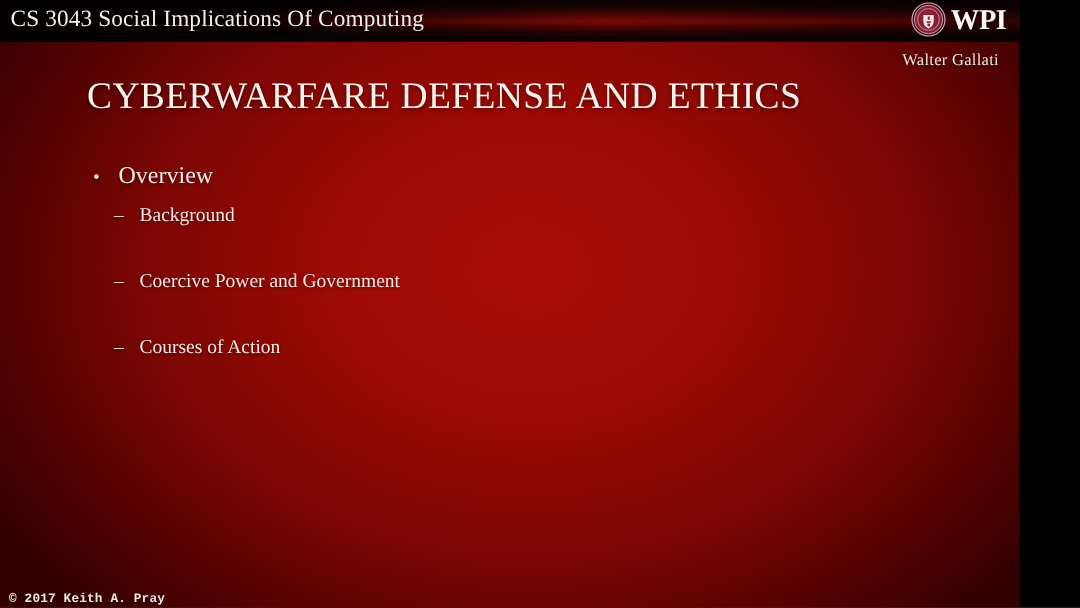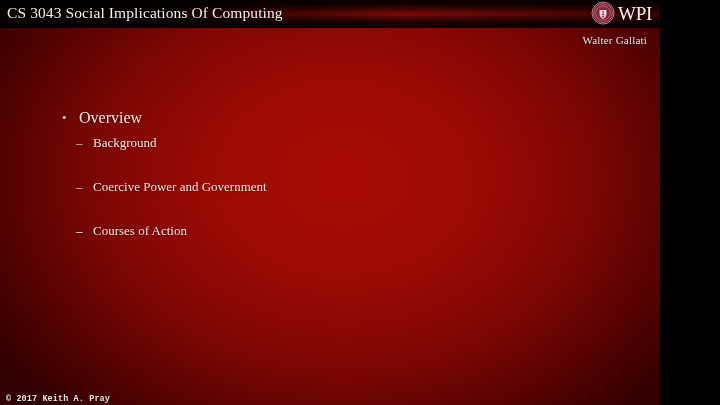--- a/index.html
+++ b/index.html
@@ -18,6 +18,7 @@
       radial-gradient(ellipse 62% 78% at 52% 44%, #a80b05 0%, #9c0a04 32%, #7a0603 62%, #4d0201 86%, #330000 100%),
       linear-gradient(160deg, #2e0000 0%, rgba(46,0,0,0) 38%),
       linear-gradient(20deg, #2a0000 0%, rgba(42,0,0,0) 34%);
+    padding-left: 19px;
   }
 
   

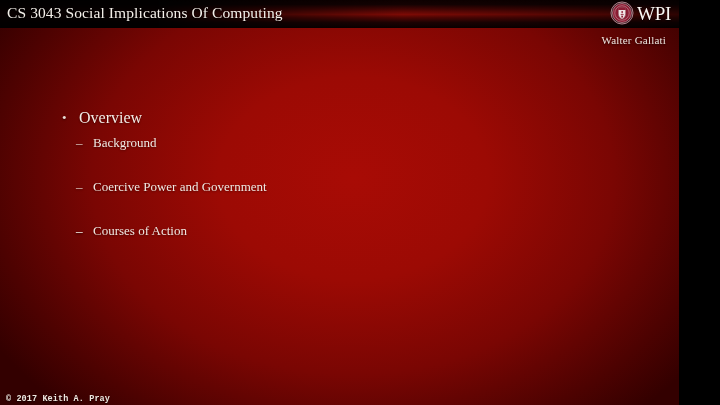--- a/index.html
+++ b/index.html
@@ -80,7 +80,7 @@
   #wpi-wordmark {
     font-family: "Liberation Serif", serif;
     font-size: 19px;
-    font-weight: normal;
+    font-weight: bold;
     color: #fbf8f4;
     letter-spacing: -0.3px;
     line-height: 1;

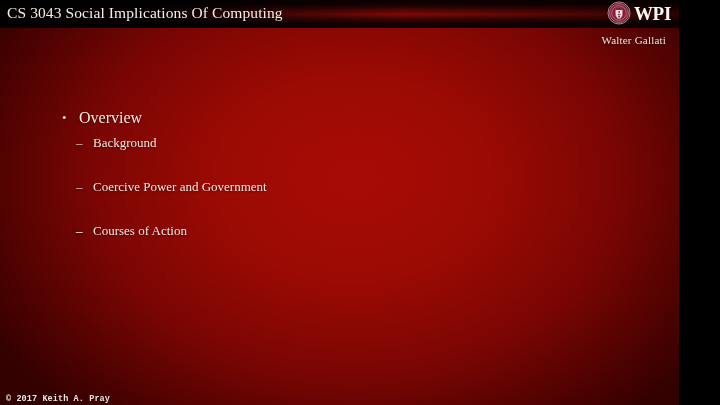--- a/index.html
+++ b/index.html
@@ -198,6 +198,7 @@
 
   <div id="author">Walter Gallati</div>
 
+  <div id="slide-title">CYBERWARFARE DEFENSE AND ETHICS</div>
 
   <div id="body">
 

